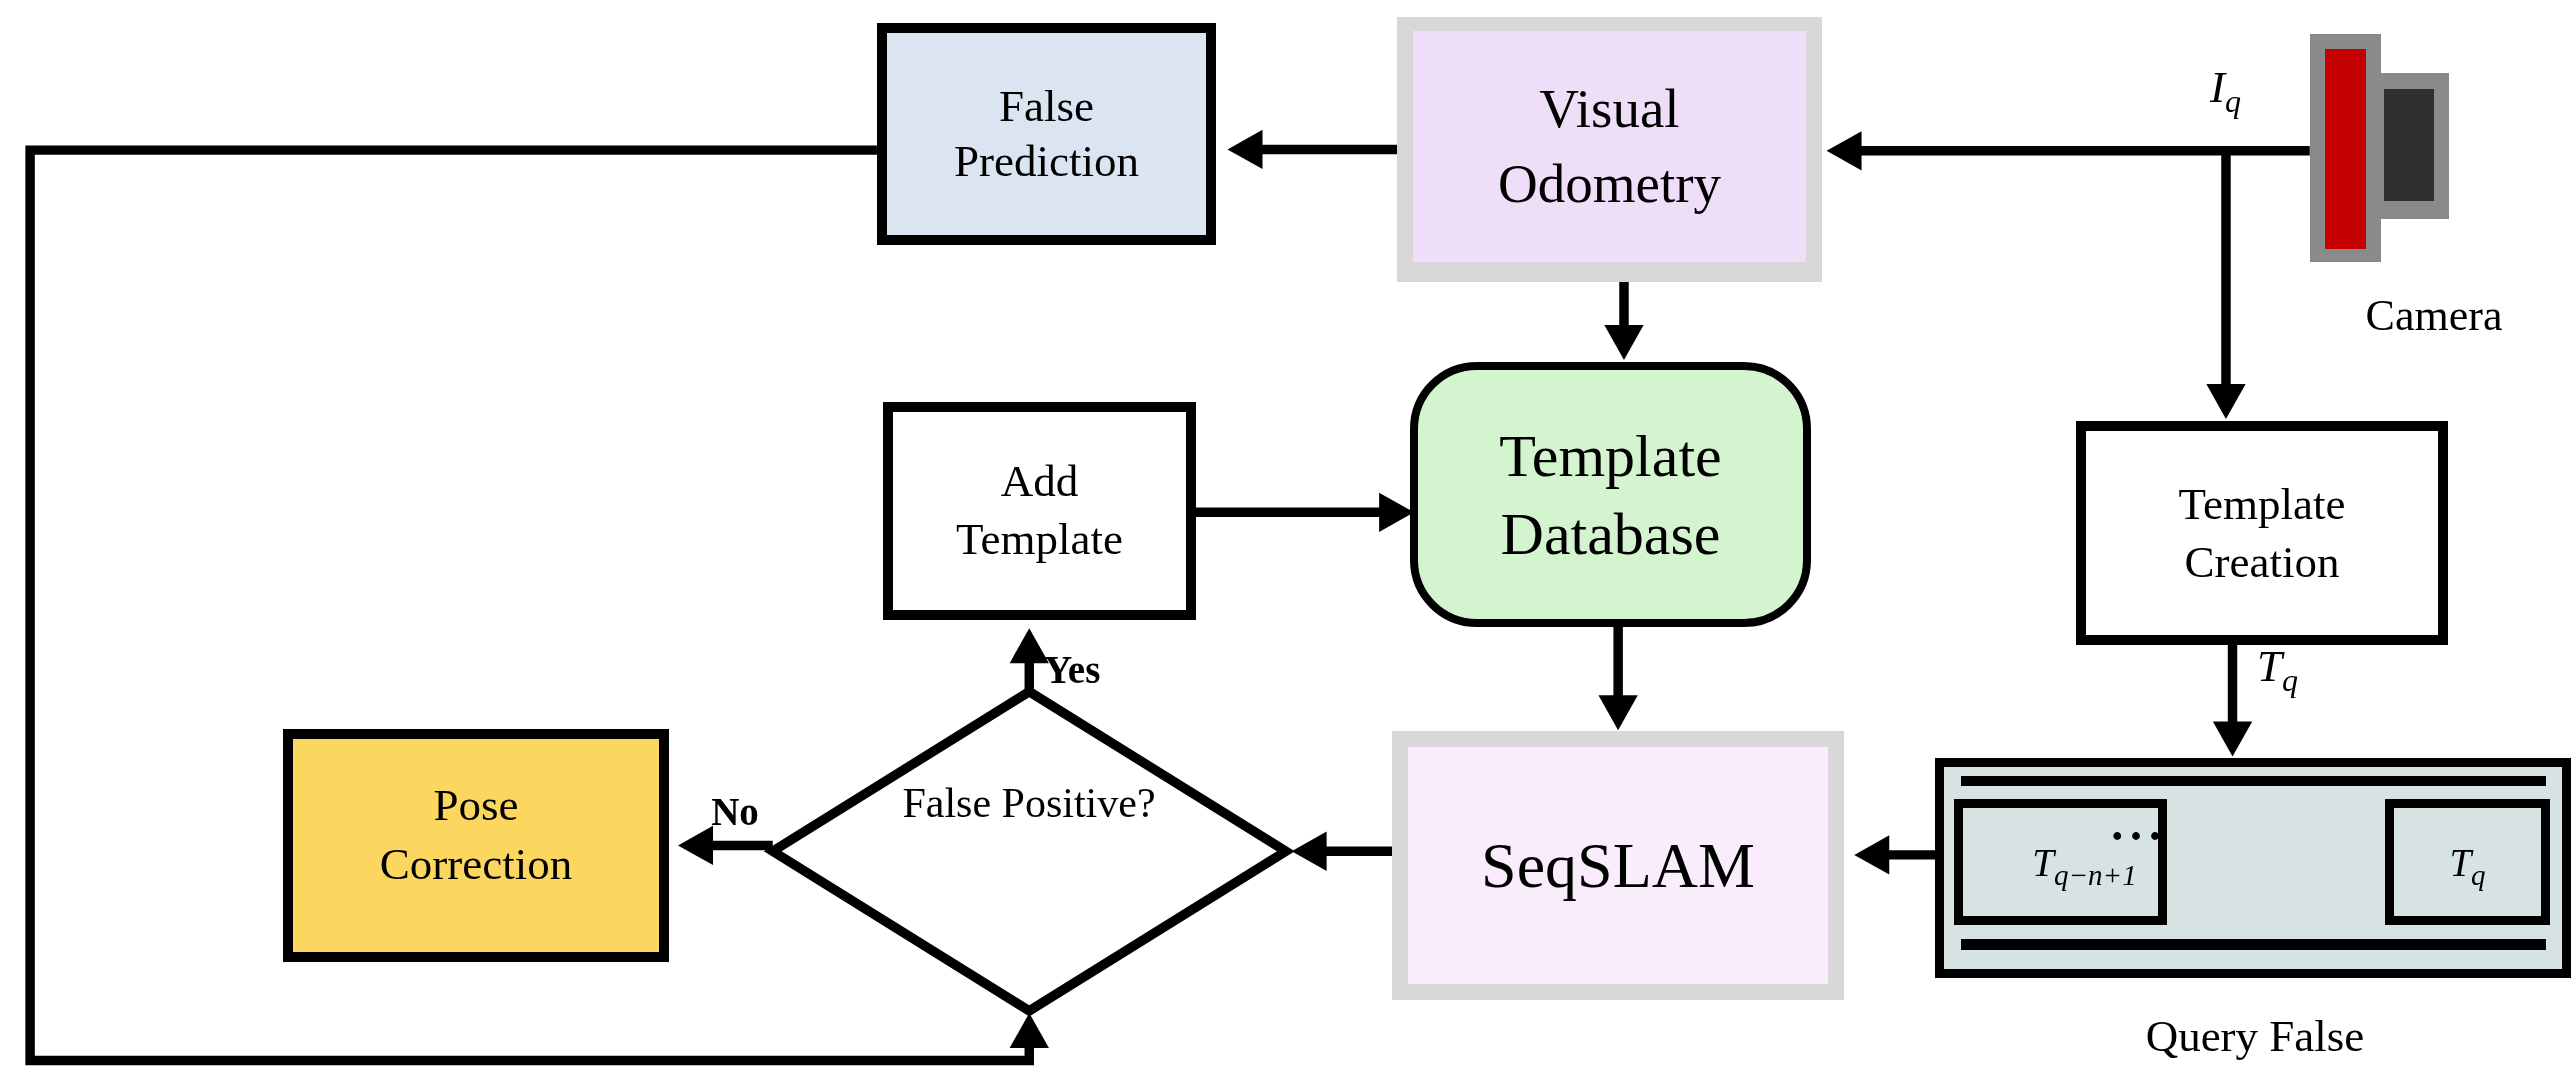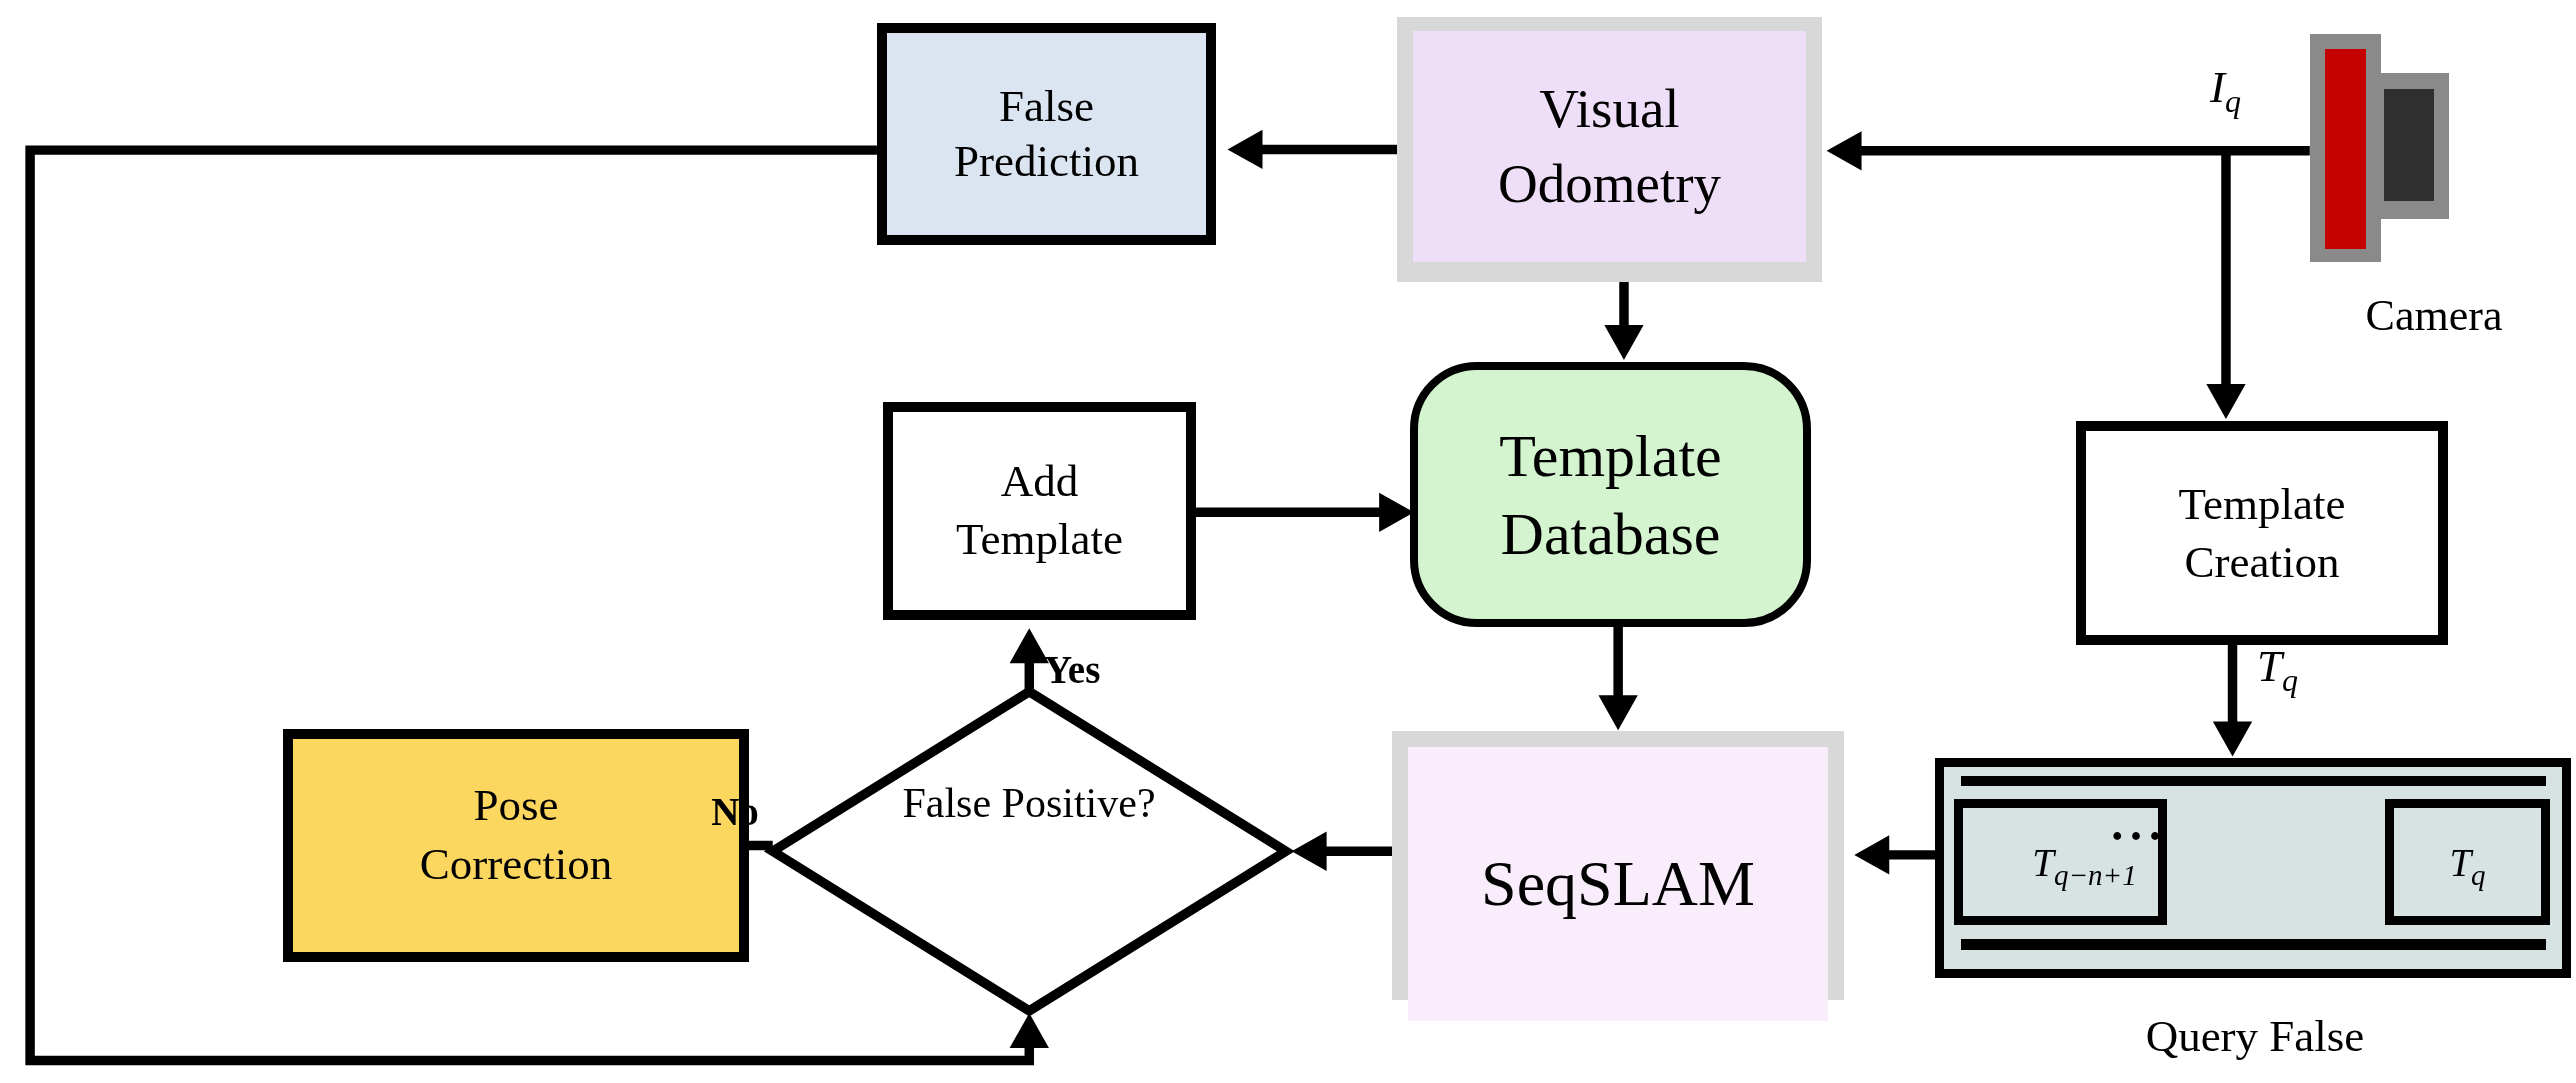--- a/index.html
+++ b/index.html
@@ -34,7 +34,7 @@
   .seq-outer{left:1392px;top:731px;width:452px;height:269px;background:var(--frame-gray,#d8d8d8);}
   .seq-inner{left:1408px;top:747px;width:420px;height:274px;background:var(--seq-fill,#f9edfb);font-size:64px;}
 
-  .pose-correction{left:283px;top:729px;width:466px;height:233px;border:10.2px solid #000;background:var(--pc-fill,#fcd75f);font-size:45px;line-height:1.3;}
+  .pose-correction{left:283px;top:729px;width:386px;height:233px;border:10.2px solid #000;background:var(--pc-fill,#fcd75f);font-size:45px;line-height:1.3;}
   .pose-correction .lbl{width:248px;padding-bottom:22px;}
 
   .decision-label{left:883px;top:774px;width:292px;font-size:42px;line-height:1.4;z-index:3;}

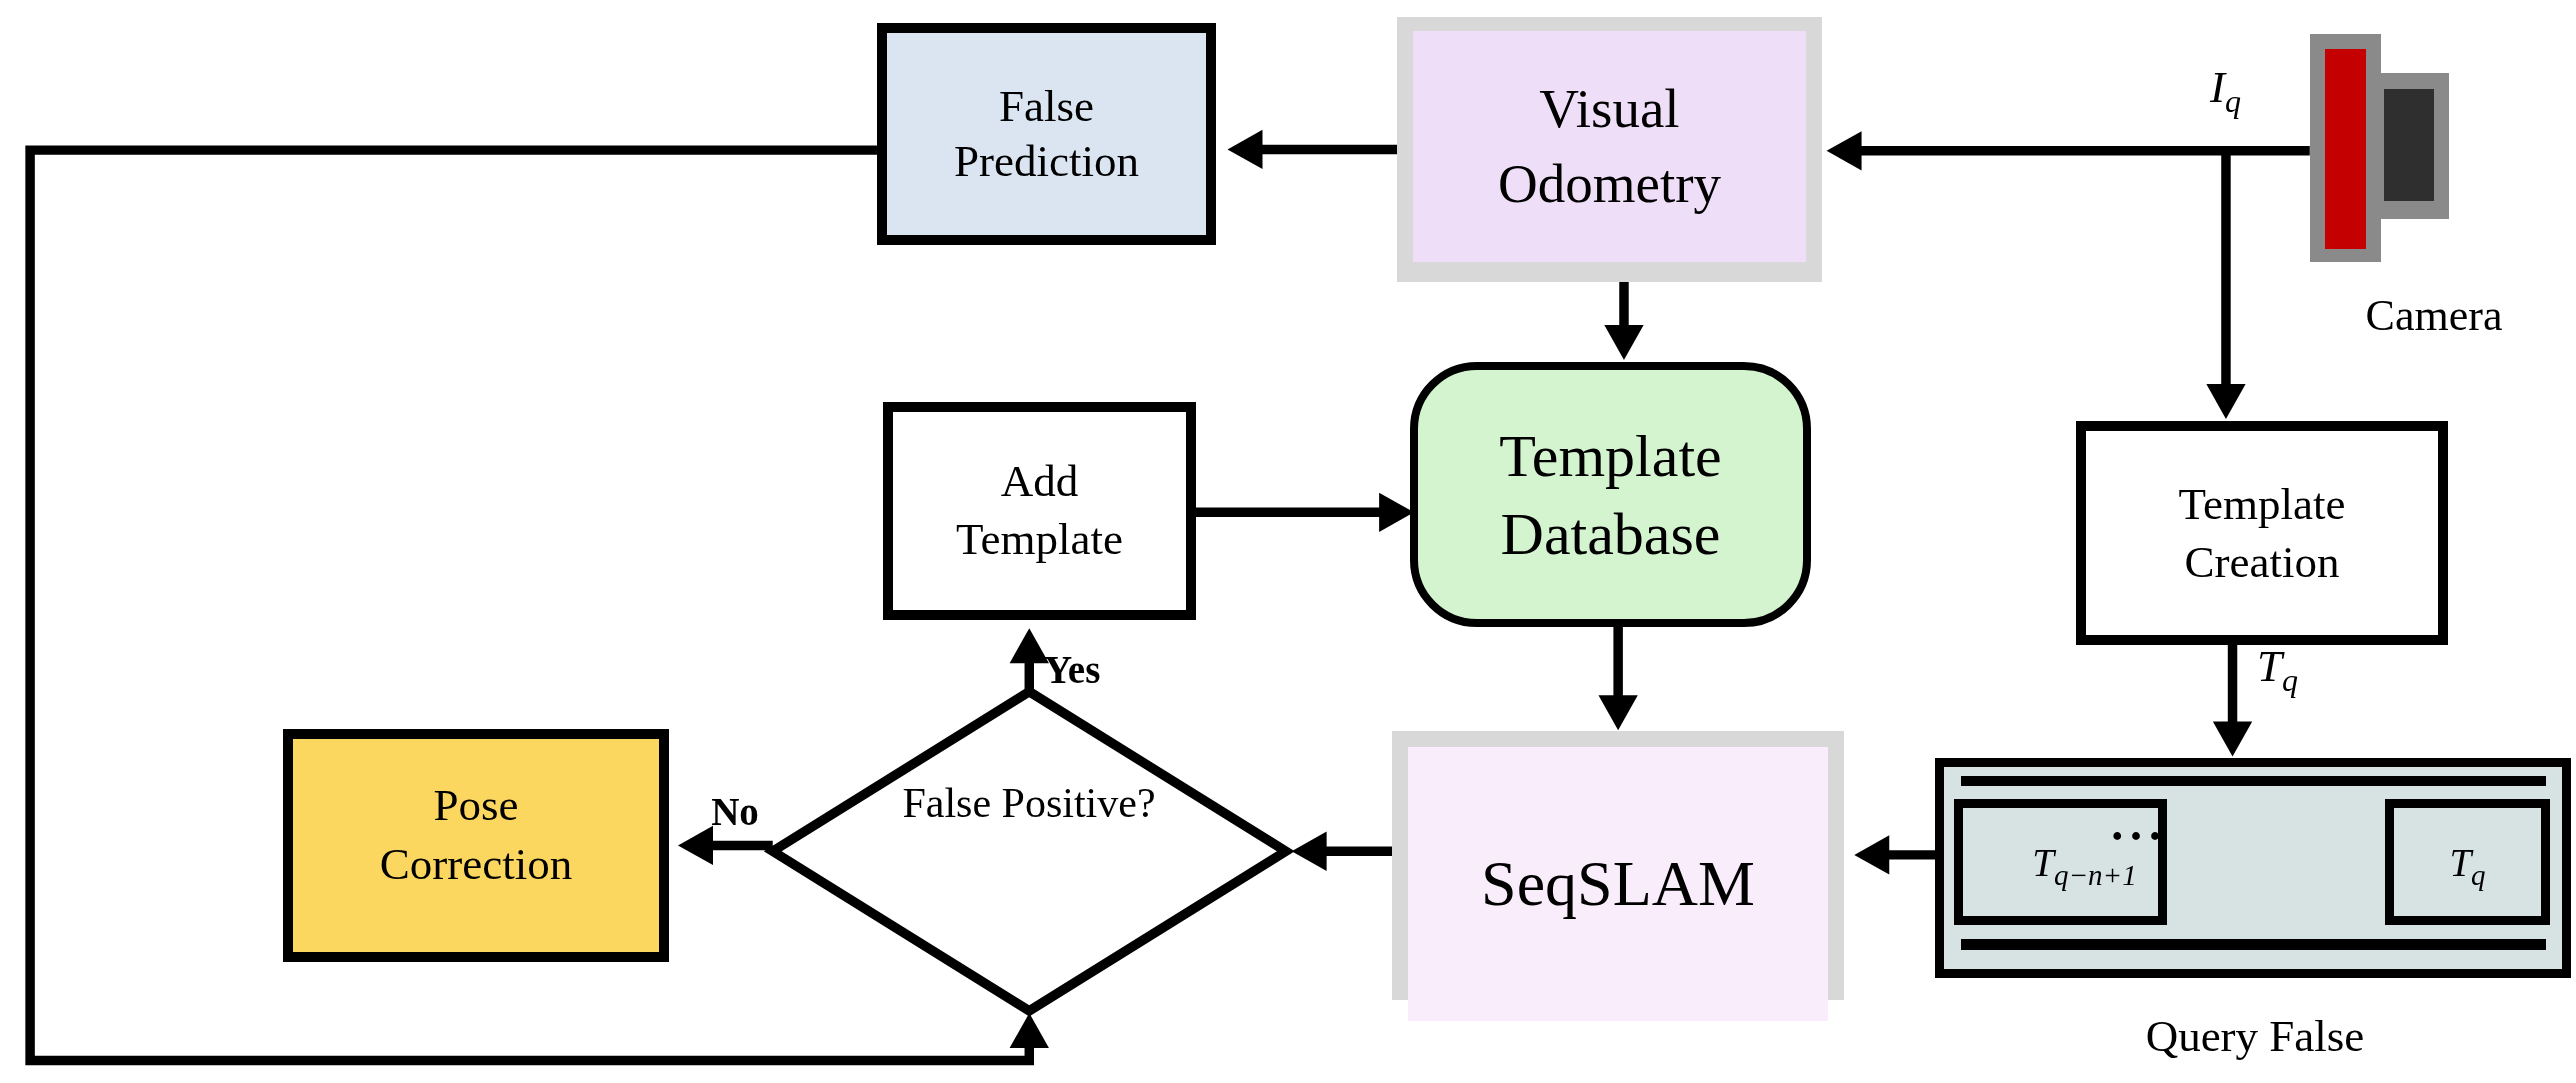--- a/index.html
+++ b/index.html
@@ -32,7 +32,7 @@
   .template-creation .lbl{width:233px;}
 
   .seq-outer{left:1392px;top:731px;width:452px;height:269px;background:var(--frame-gray,#d8d8d8);}
-  .seq-inner{left:1408px;top:747px;width:420px;height:274px;background:var(--seq-fill,#f9edfb);font-size:64px;}
+  .seq-inner{left:1408px;top:747px;width:420px;height:237px;background:var(--seq-fill,#f9edfb);font-size:64px;}
 
   .pose-correction{left:283px;top:729px;width:386px;height:233px;border:10.2px solid #000;background:var(--pc-fill,#fcd75f);font-size:45px;line-height:1.3;}
   .pose-correction .lbl{width:248px;padding-bottom:22px;}

